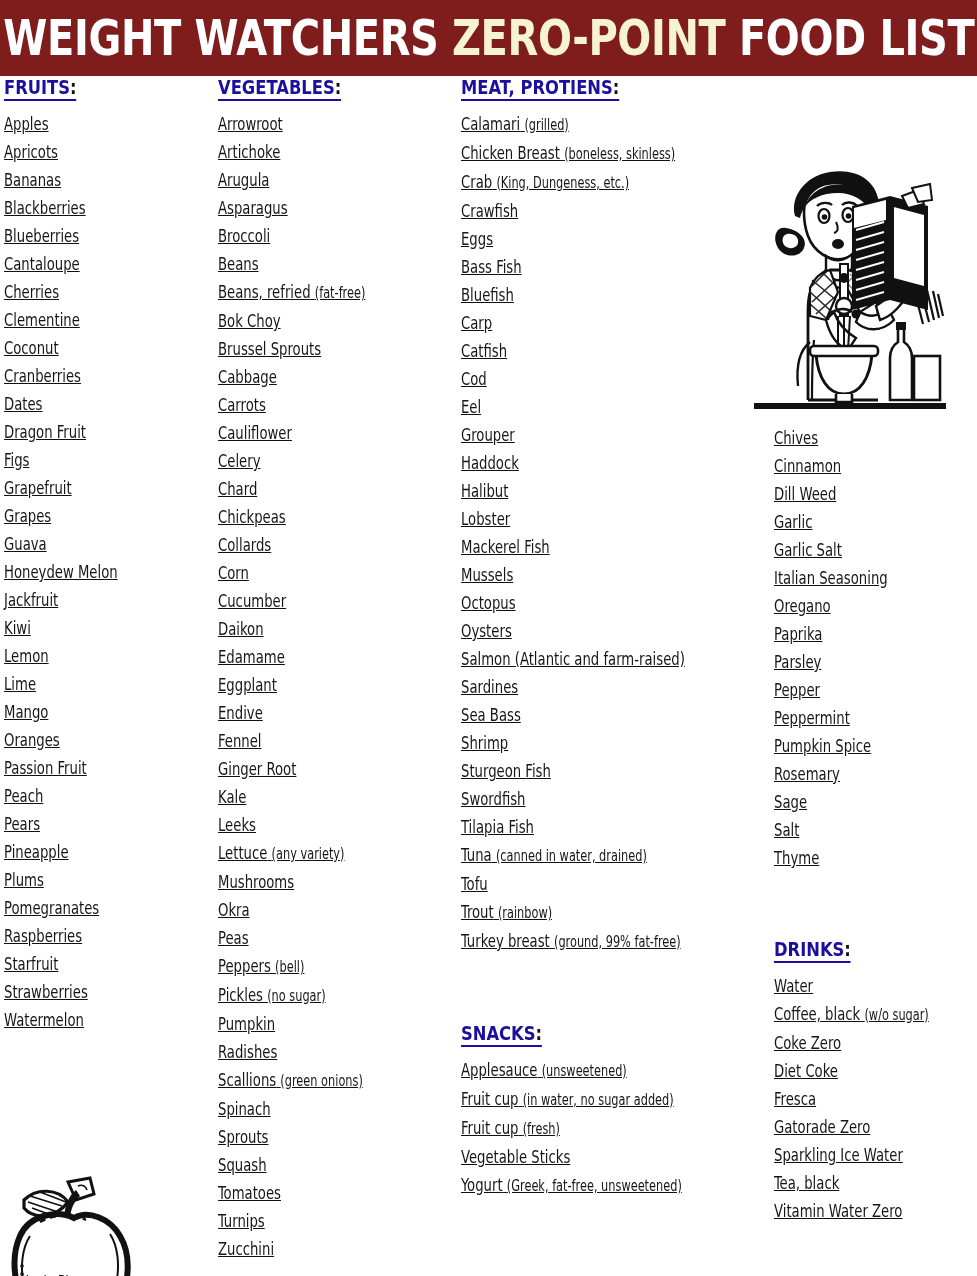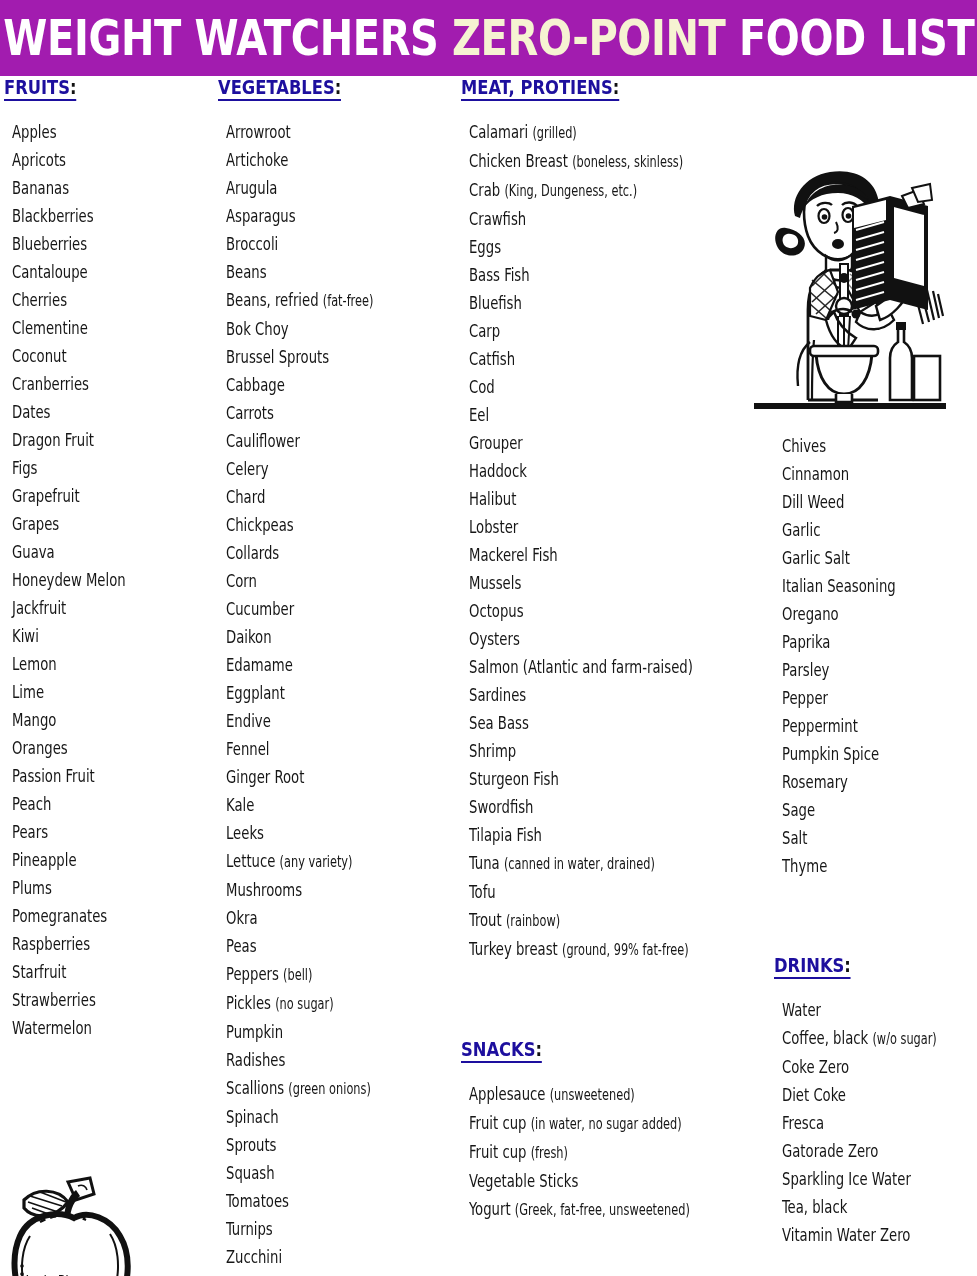--- a/index.html
+++ b/index.html
@@ -129,7 +129,7 @@
 </head>
 <body>
 
-<div id="banner" style="background: #a21caf; justify-content: center;">
+<div id="banner" style="background: #7f1d1d; justify-content: center;">
   <div id="banner-title">
     <span class="w" style="color: rgb(255, 255, 255);">WEIGHT WATCHERS </span><span class="c" style="color: rgb(246, 243, 210);">ZERO-POINT</span><span class="w" style="color: rgb(255, 255, 255);"> FOOD LIST</span>
   </div>

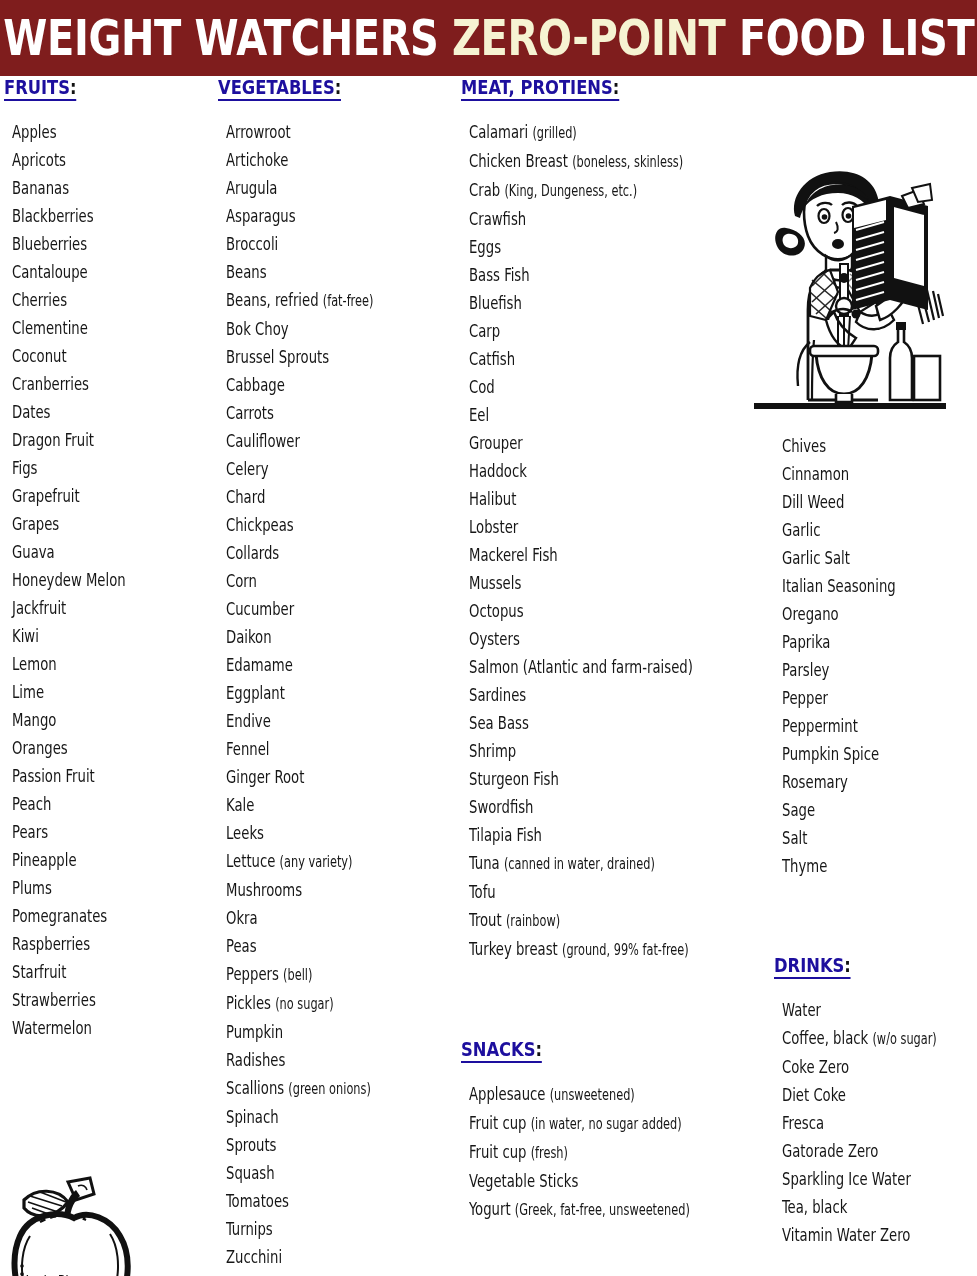--- a/index.html
+++ b/index.html
@@ -76,8 +76,9 @@
 
   ul.foods {
     list-style: none;
-    margin: 8px;
+    margin: 0;
     padding: 0;
+    text-decoration: underline;
   }
   ul.foods li {
     font-family: "DejaVu Sans Condensed", "DejaVu Sans", sans-serif;

